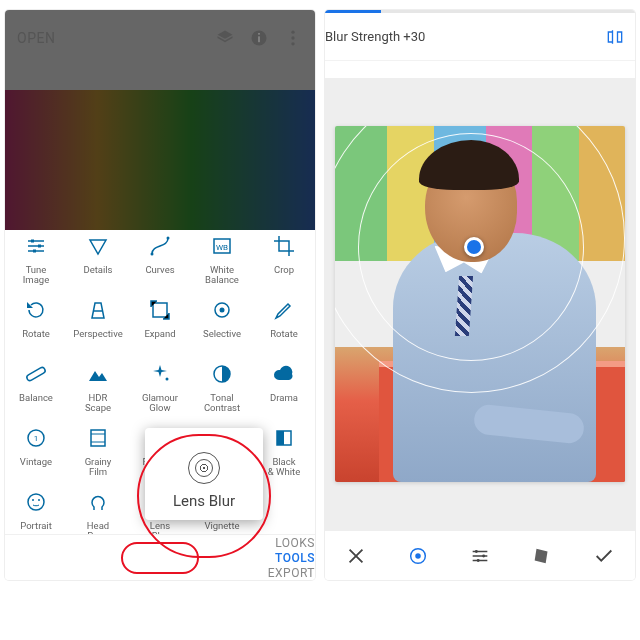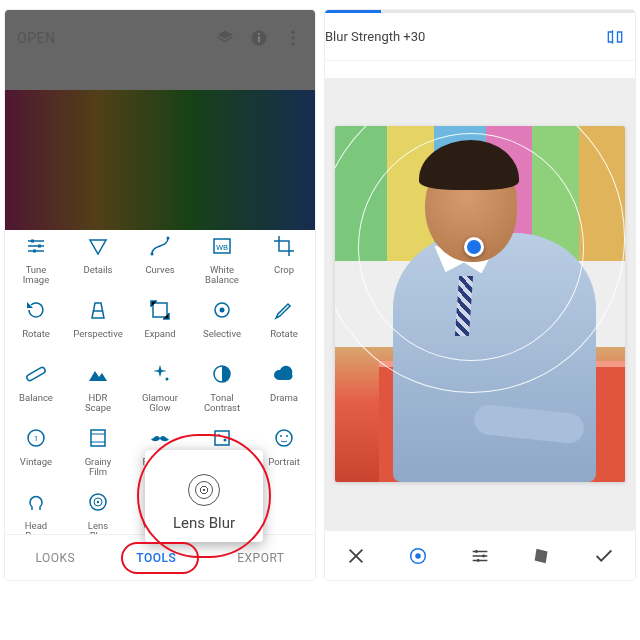--- a/index.html
+++ b/index.html
@@ -256,6 +256,15 @@
             <div class="tool">
               <div class="ticonwrap">
                 <svg viewBox="0 0 24 24">
+                  <rect x="5" y="5" width="14" height="14" fill="none" stroke="currentColor" stroke-width="1.5"></rect>
+                  <path fill="currentColor" d="M5 5h7v14H5z"></path>
+                </svg>
+              </div>
+                 <div class="tlabel">Black<br>&amp; White</div>
+            </div>
+            <div class="tool">
+              <div class="ticonwrap">
+                <svg viewBox="0 0 24 24">
                   <circle cx="12" cy="12" r="8" fill="none" stroke="currentColor" stroke-width="1.5"></circle>
                   <circle cx="9" cy="10" r="1" fill="currentColor"></circle>
                   <circle cx="15" cy="10" r="1" fill="currentColor"></circle>

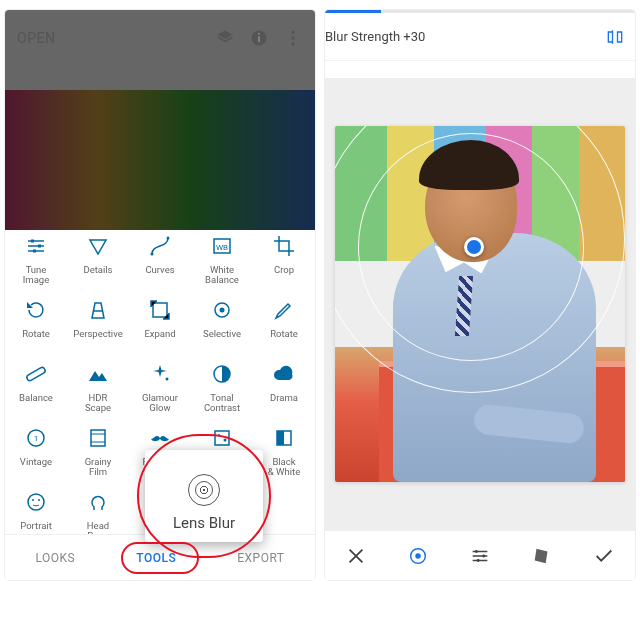--- a/index.html
+++ b/index.html
@@ -303,7 +303,7 @@
           </div>
       </div>
 
-      <div class="tooltip" style="left:140px;top:440px;width:118px;">
+      <div class="tooltip" style="left:140px;top:418px;width:118px;">
         <div class="lbicon">
             <div class="dots"></div>
           </div>

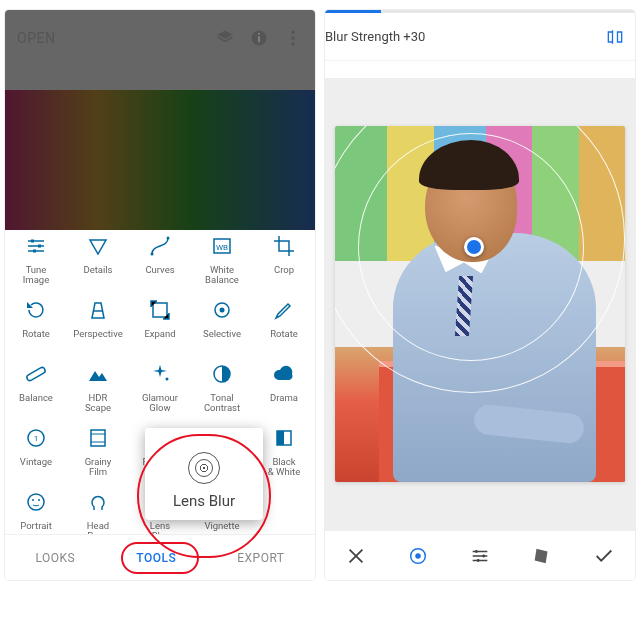--- a/index.html
+++ b/index.html
@@ -20,7 +20,7 @@
   .tool{display:flex;flex-direction:column;align-items:center;justify-content:flex-start;height:62px;}
   .ticonwrap{width:24px;height:24px;color:#0369a1;display:flex;align-items:center;justify-content:center;}
   .tlabel{font-size:9.5px;color:#666;text-align:center;line-height:1.05;margin-top:7px;max-width:58px;}
-  .bottom-tabs{position:absolute;left:0;right:0;bottom:0;height:46px;display:flex;align-items:center;justify-content:space-around;border-top:1px solid #f0f0f0;background:#fff;}
+  .bottom-tabs{position:absolute;left:0;right:0;bottom:0;height:46px;display:flex;align-items:flex-end;justify-content:space-around;border-top:1px solid #f0f0f0;background:#fff;flex-direction:column;}
   .btab{font-size:12px;letter-spacing:.5px;color:#888;}
   .btab.active{color:#1a73e8;font-weight:500;}
   .circle-annot{position:absolute;border:2.5px solid #e81123;border-radius:999px;pointer-events:none;z-index:30;}

